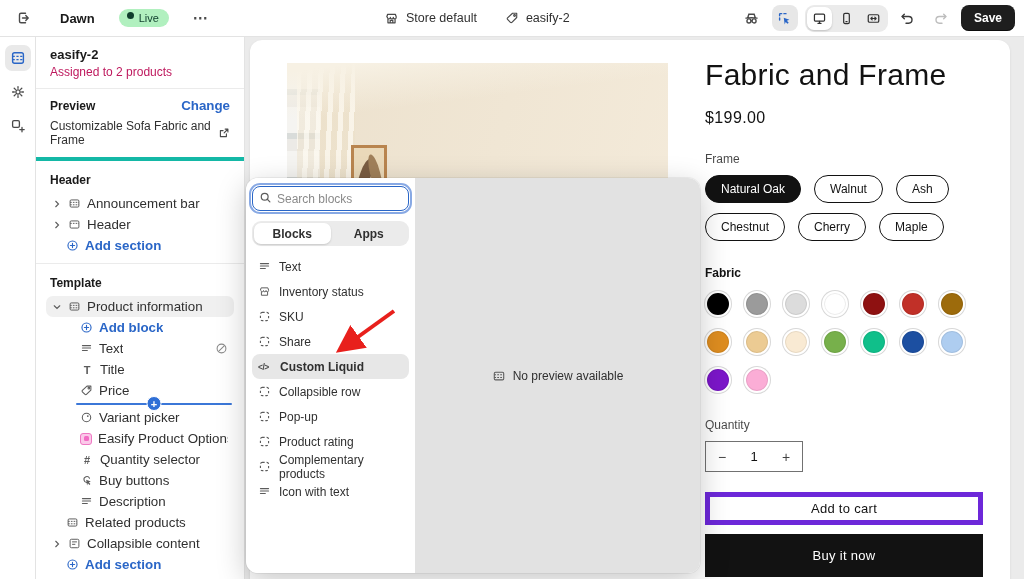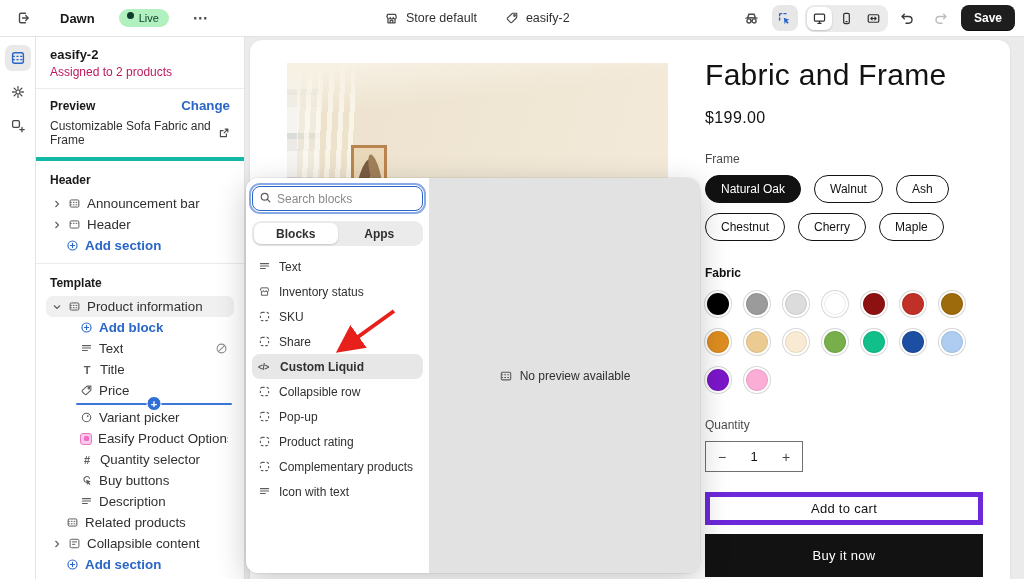--- a/index.html
+++ b/index.html
@@ -110,7 +110,7 @@
   .popup { position:absolute; left:246px; top:178px; width:454px; height:395px; border-radius:12px;
     overflow:hidden; display:flex; z-index:40;
     box-shadow:0 8px 30px rgba(0,0,0,.22), 0 0 0 1px rgba(0,0,0,.05); }
-  .popup-left { width:183px; background:#fff; padding:6px; display:flex; flex-direction:column; }
+  .popup-left { width:169px; background:#fff; padding:6px; display:flex; flex-direction:column; }
   .search-wrap { position:relative; }
   .search-input { width:100%; height:25px; border-radius:8px; border:1px solid #2a66c7;
     outline:2px solid #88a9e4; outline-offset:1px; padding:0 6px 0 24px; font-size:12px;

